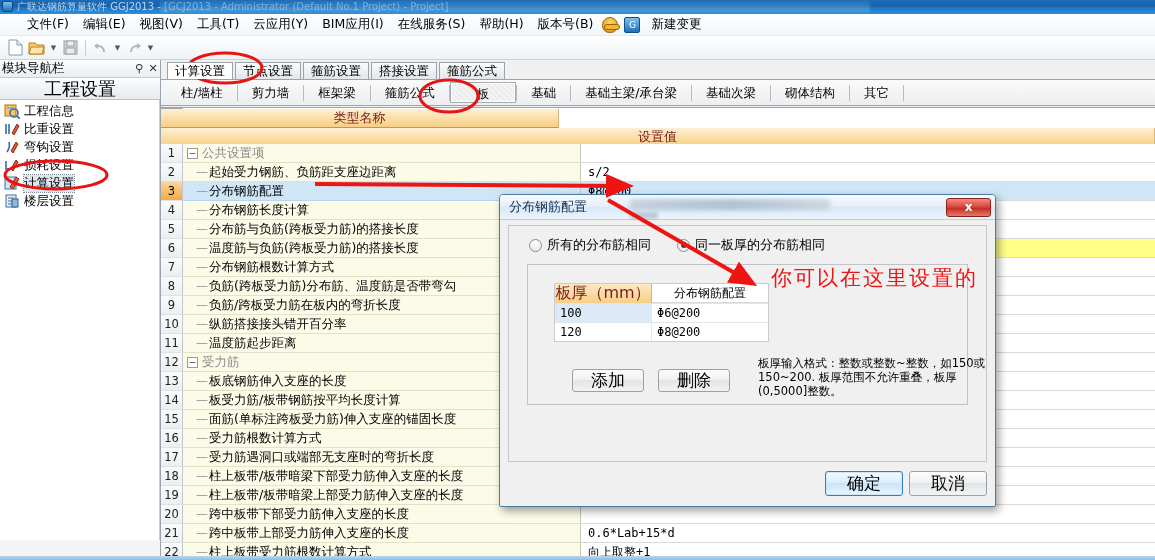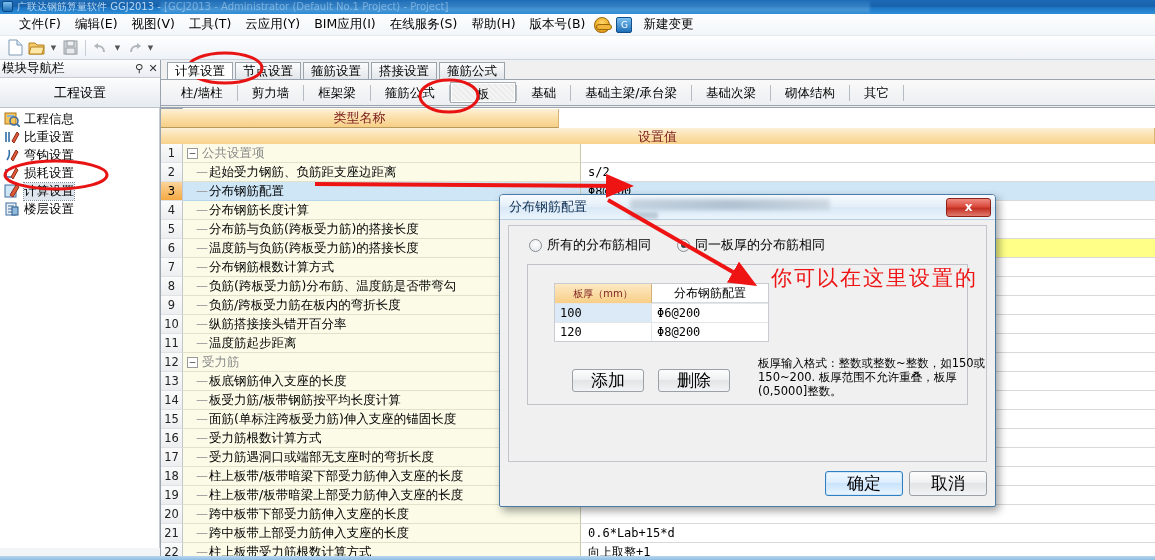--- a/index.html
+++ b/index.html
@@ -41,7 +41,7 @@
     position: absolute; left:0; top:14px; width:1155px; height:22px;
     background: linear-gradient(180deg,#fdfefe 0%,#f2f6fa 100%);
     border-bottom:1px solid #e4eaf0;
-    display:flex; align-items:center; padding-left:12px;
+    display:flex; align-items:center; padding-left:20px;
   }
   .menu-item {
     padding: 2px 7px; font-size:12.5px; color:#000; white-space:nowrap; cursor:default;

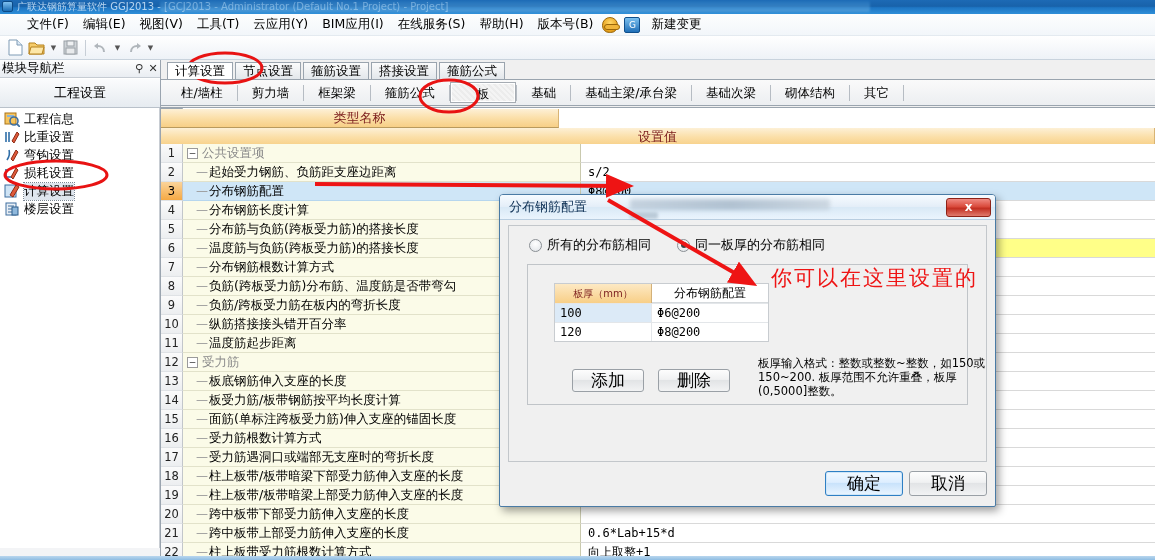--- a/index.html
+++ b/index.html
@@ -89,10 +89,10 @@
   .dock-title .pin, .dock-title .close{
     width:14px;text-align:center;font-size:11px;color:#333;cursor:pointer;}
   .dock-group {
-    height:30px; display:flex;align-items:center;justify-content:center;
+    height:22px; display:flex;align-items:center;justify-content:center;
     background:linear-gradient(180deg,#fbfcfd,#e6ebf0);
     border-bottom:1px solid #b9c1ca; border-top:1px solid #fff;
-    font-size:13px; color:#000;
+    font-size:18px; color:#000;
   }
   .dock-list { background:#fff; height:440px; padding-top:2px;
     border-right:1px solid #c8cdd3; }

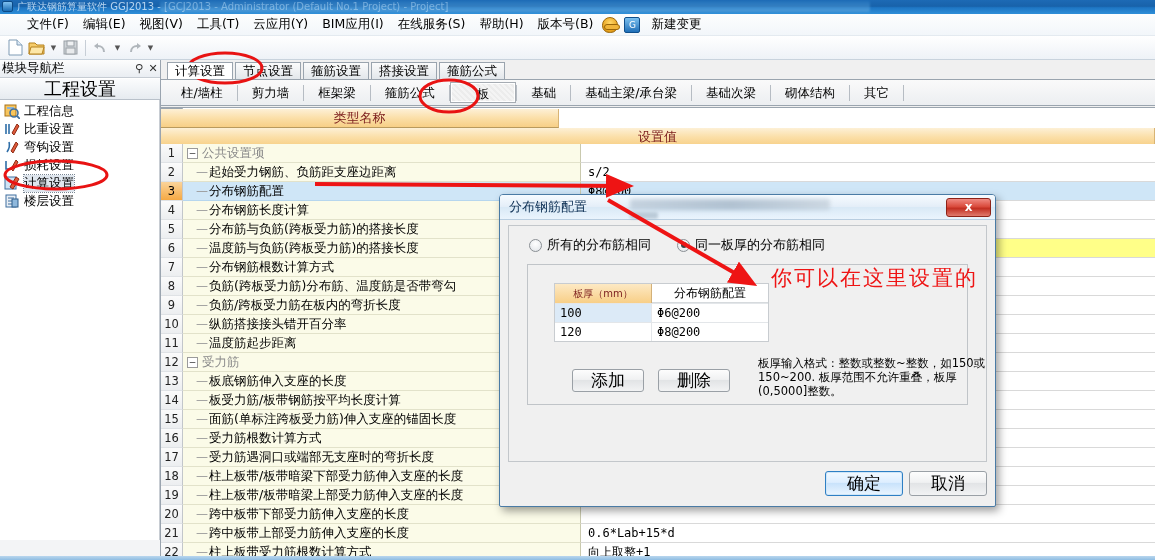--- a/index.html
+++ b/index.html
@@ -218,7 +218,7 @@
   .mt-head { display:flex; height:19px;}
   .mt-th1 { width:97px; background:linear-gradient(180deg,#fde9c4,#f8cf87);
     border-right:1px solid #d3b179; display:flex;align-items:center;justify-content:center;
-    font-size:10px;color:#7a1b1b;}
+    font-size:16px;color:#7a1b1b;}
   .mt-th2 { flex:1; background:#fff; border-bottom:1px solid #d6dadd;
     display:flex;align-items:center;justify-content:center;font-size:12px;color:#000;}
   .mt-row { display:flex;height:19px;border-top:1px solid #e3e6e9;}

